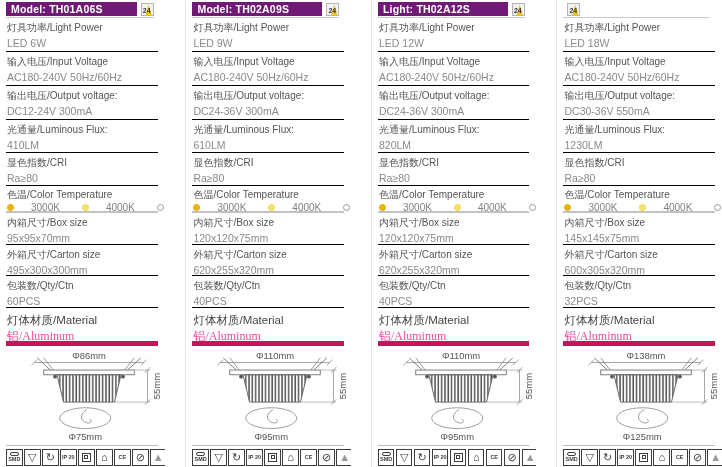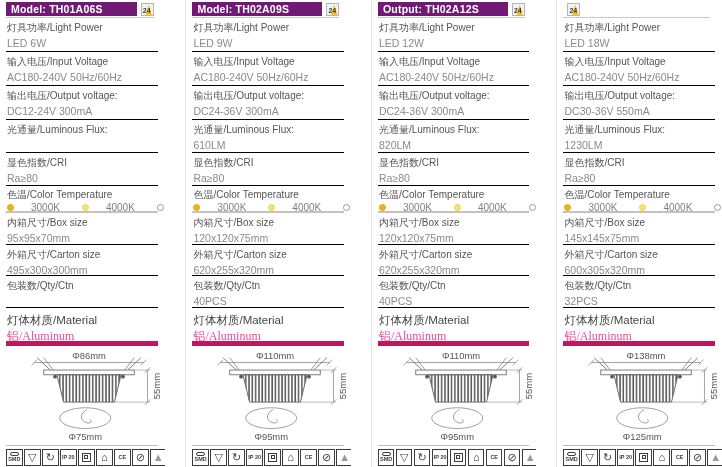--- a/index.html
+++ b/index.html
@@ -293,7 +293,7 @@
 
   <div class="col">
     <div class="header-row">
-      <div class="model-bar">Output: TH02A12S</div>
+      <div class="model-bar">Light: TH02A12S</div>
       <div class="badge">
         <span class="flame"></span>
         <span class="num">24</span>

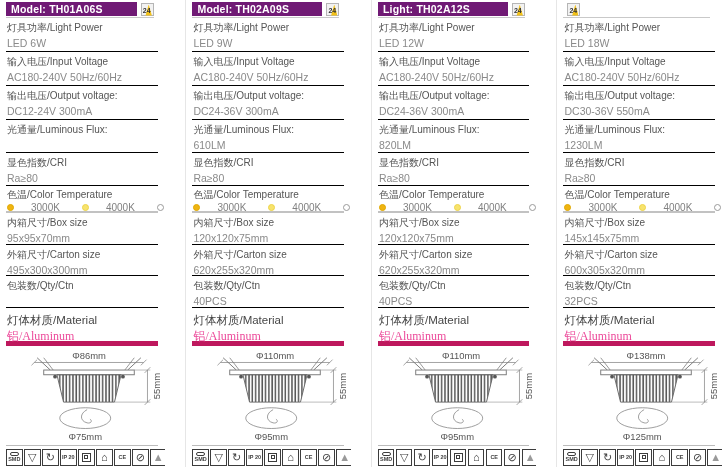--- a/index.html
+++ b/index.html
@@ -81,6 +81,7 @@
     </div>
     <div class="spec h33">
       <div class="lab">光通量/Luminous Flux:</div>
+      <div class="val">410LM</div>
     </div>
     <div class="spec h33">
       <div class="lab">显色指数/CRI</div>

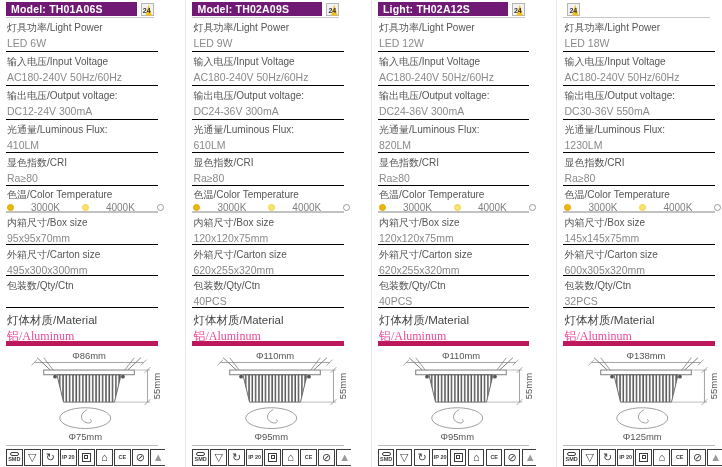--- a/index.html
+++ b/index.html
@@ -108,6 +108,7 @@
     </div>
     <div class="spec h32">
       <div class="lab">包装数/Qty/Ctn</div>
+      <div class="val">60PCS</div>
     </div>
     <div class="mat-row">
       <div class="lab">灯体材质/Material</div>

